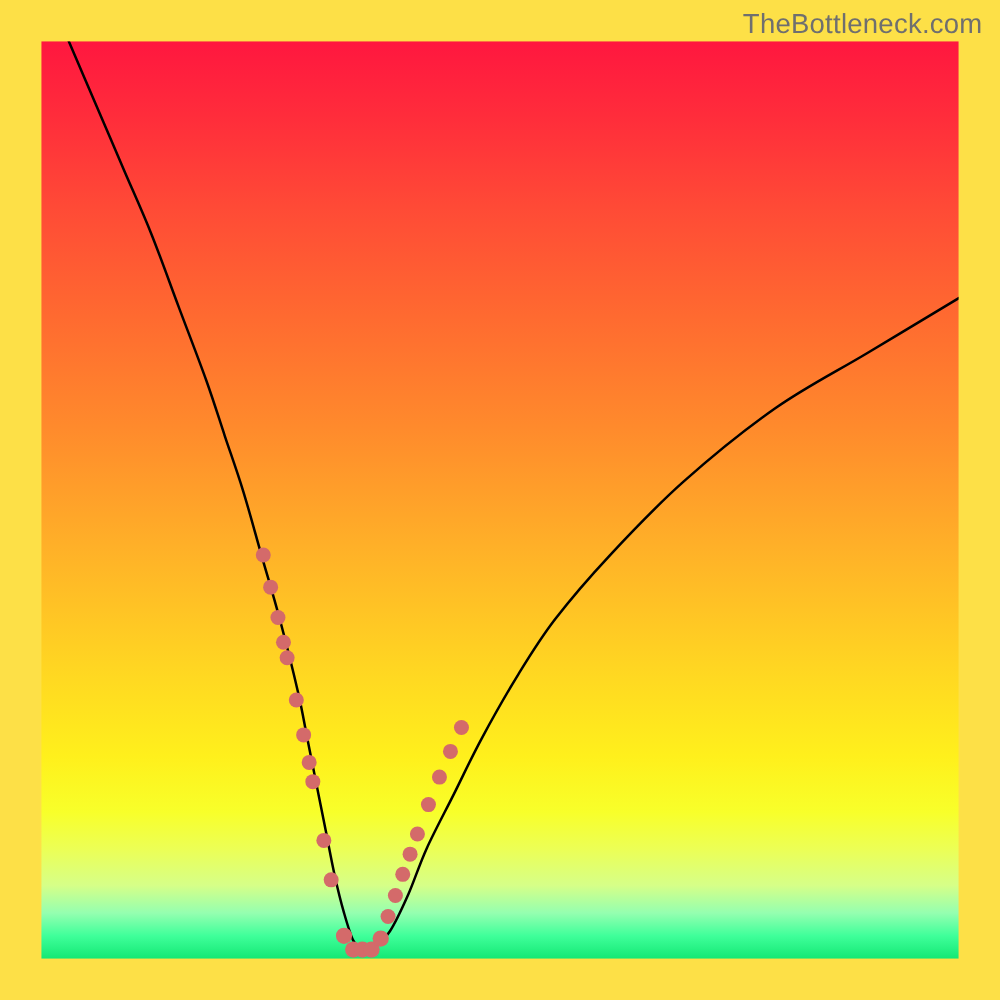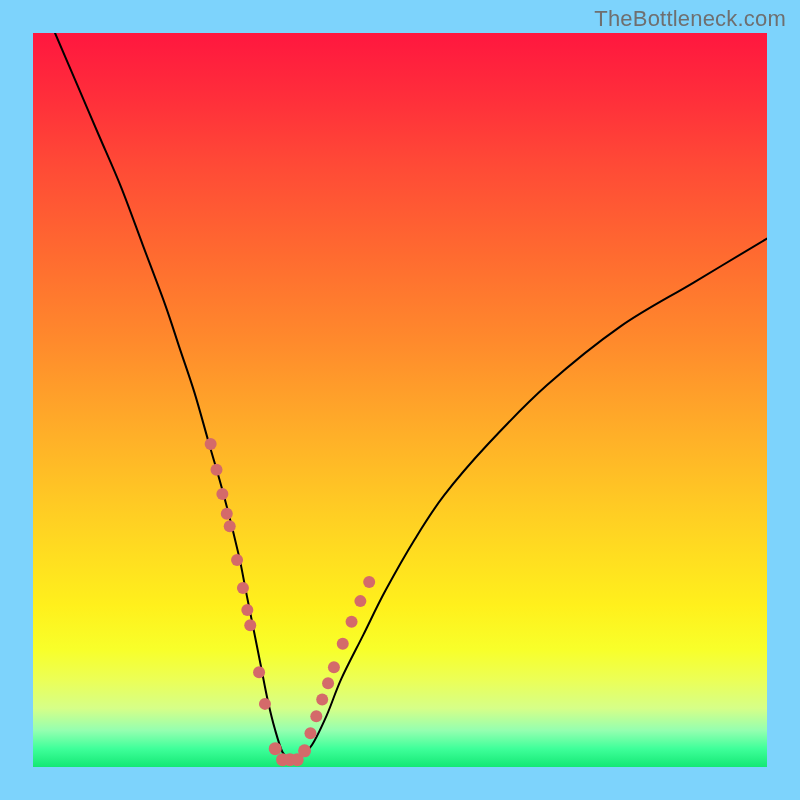--- a/index.html
+++ b/index.html
@@ -15,7 +15,7 @@
     position: relative;
     width: 800px;
     height: 800px;
-    background: #7dd3fc;
+    background: #fde047;
   }
   .watermark {
     position: absolute;

